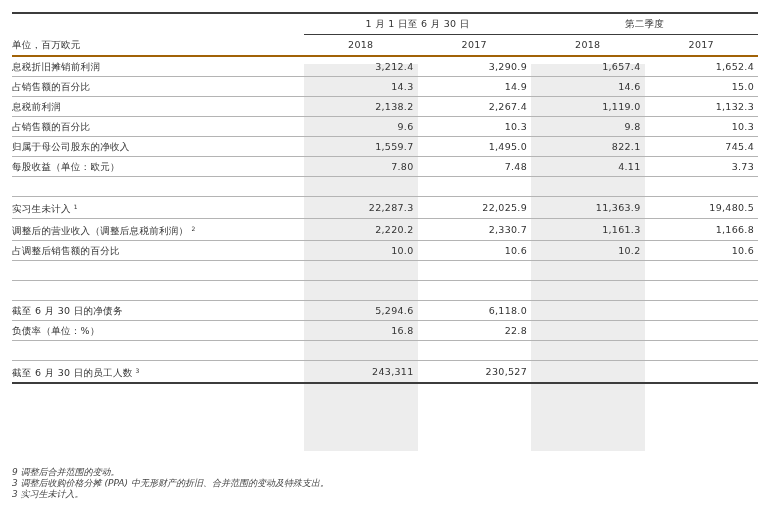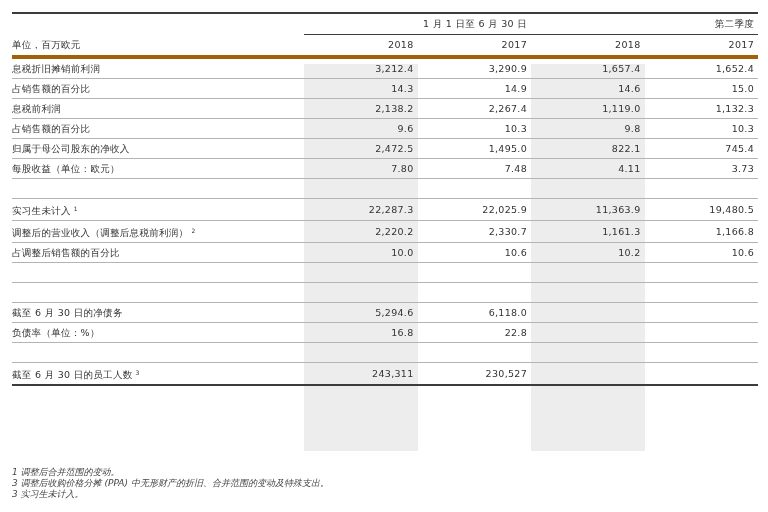--- a/index.html
+++ b/index.html
@@ -22,7 +22,7 @@
     td.num { text-align: right; padding-right: 4px; }
     td.label { text-align: left; padding-left: 0; }
     tr.top td { height: 12px; border-bottom: 2px solid #3c3c3c; padding: 0; }
-    tr.grp th { height: 20px; line-height: 20px; text-align: right; }
+    tr.grp th { height: 20px; line-height: 20px; text-align: center; }
     tr.grp th.g { border-bottom: 1.5px solid #3c3c3c; }
     tr.yrs th, tr.yrs td { height: 20px; line-height: 20px; border-bottom: 4px solid #a16207; margin-top: 12px; }
     tr.row td { border-bottom: 1px solid #b4b4b4; }

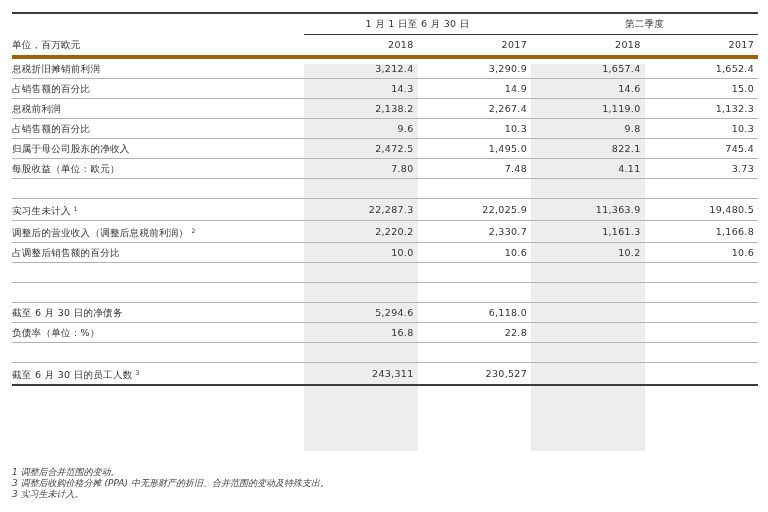--- a/index.html
+++ b/index.html
@@ -24,7 +24,7 @@
     tr.top td { height: 12px; border-bottom: 2px solid #3c3c3c; padding: 0; }
     tr.grp th { height: 20px; line-height: 20px; text-align: center; }
     tr.grp th.g { border-bottom: 1.5px solid #3c3c3c; }
-    tr.yrs th, tr.yrs td { height: 20px; line-height: 20px; border-bottom: 4px solid #a16207; margin-top: 12px; }
+    tr.yrs th, tr.yrs td { height: 20px; line-height: 20px; border-bottom: 2px solid #a16207; margin-top: 12px; }
     tr.row td { border-bottom: 1px solid #b4b4b4; }
     tr.row.last td { border-bottom: 2px solid #3c3c3c; }
     tr.blank td { height: 19px; }

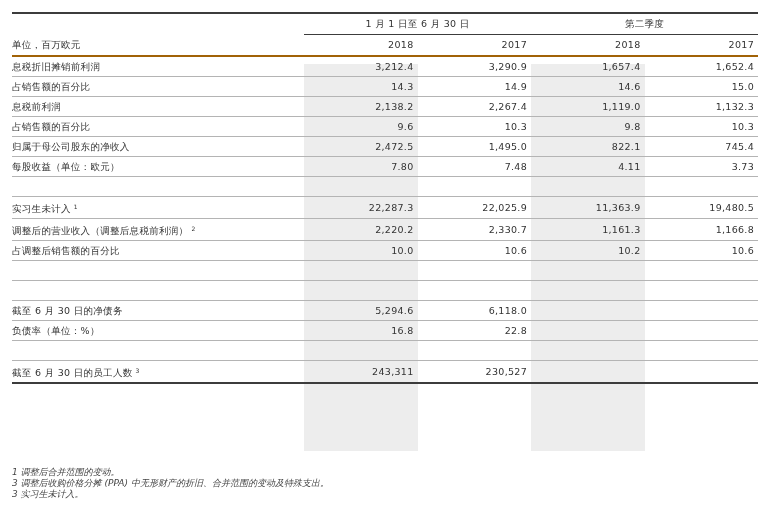--- a/index.html
+++ b/index.html
@@ -18,7 +18,7 @@
     col.c-label { width: 292px; }
     col.c-num { width: 113.5px; }
     td, th { padding: 0 4px; height: 19px; line-height: 19px; white-space: nowrap; font-weight: normal; }
-    th { text-align: right; }
+    th { }
     td.num { text-align: right; padding-right: 4px; }
     td.label { text-align: left; padding-left: 0; }
     tr.top td { height: 12px; border-bottom: 2px solid #3c3c3c; padding: 0; }

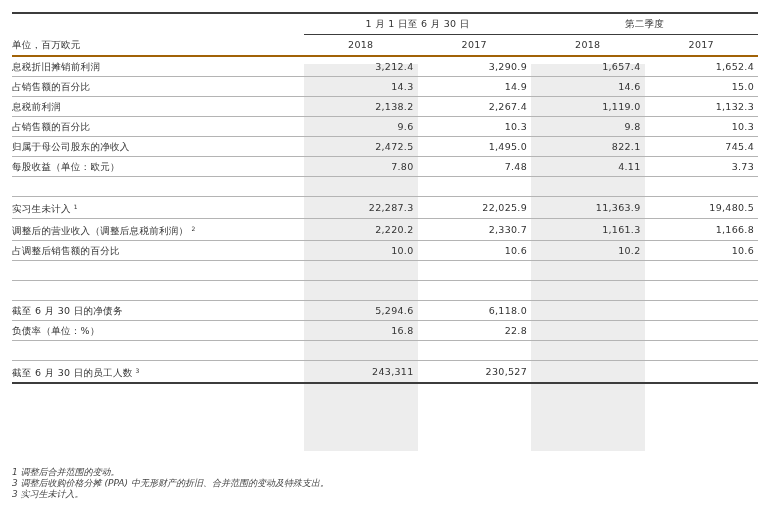--- a/index.html
+++ b/index.html
@@ -97,7 +97,7 @@
         </tr>
         <tr class="row">
           <td class="label"><span>归属于母公司股东的净收入</span></td>
-          <td class="num">2,472.5</td>
+          <td class="num">1,559.7</td>
           <td class="num">1,495.0</td>
           <td class="num">822.1</td>
           <td class="num">745.4</td>

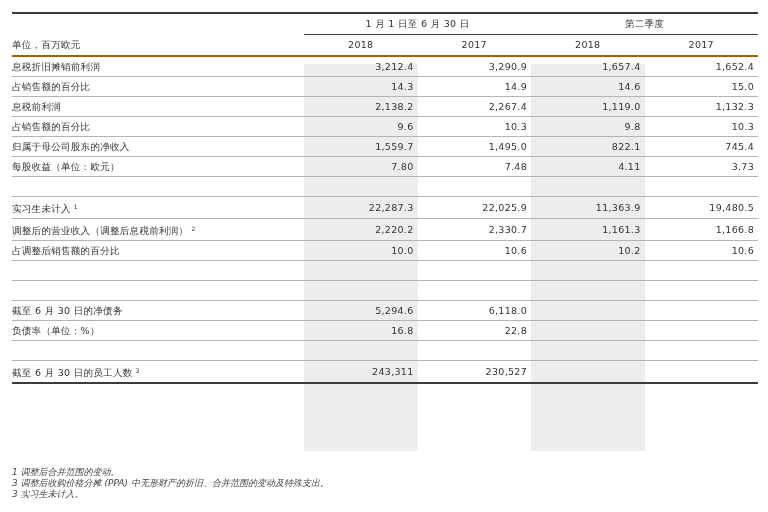--- a/index.html
+++ b/index.html
@@ -184,7 +184,7 @@
 </div>
 
 <div class="notes">
-  <div>1 调整后合并范围的变动。</div>
+  <div>9 调整后合并范围的变动。</div>
   <div>3 调整后收购价格分摊 (PPA) 中无形财产的折旧、合并范围的变动及特殊支出。</div>
   <div>3 实习生未计入。</div>
 </div>

